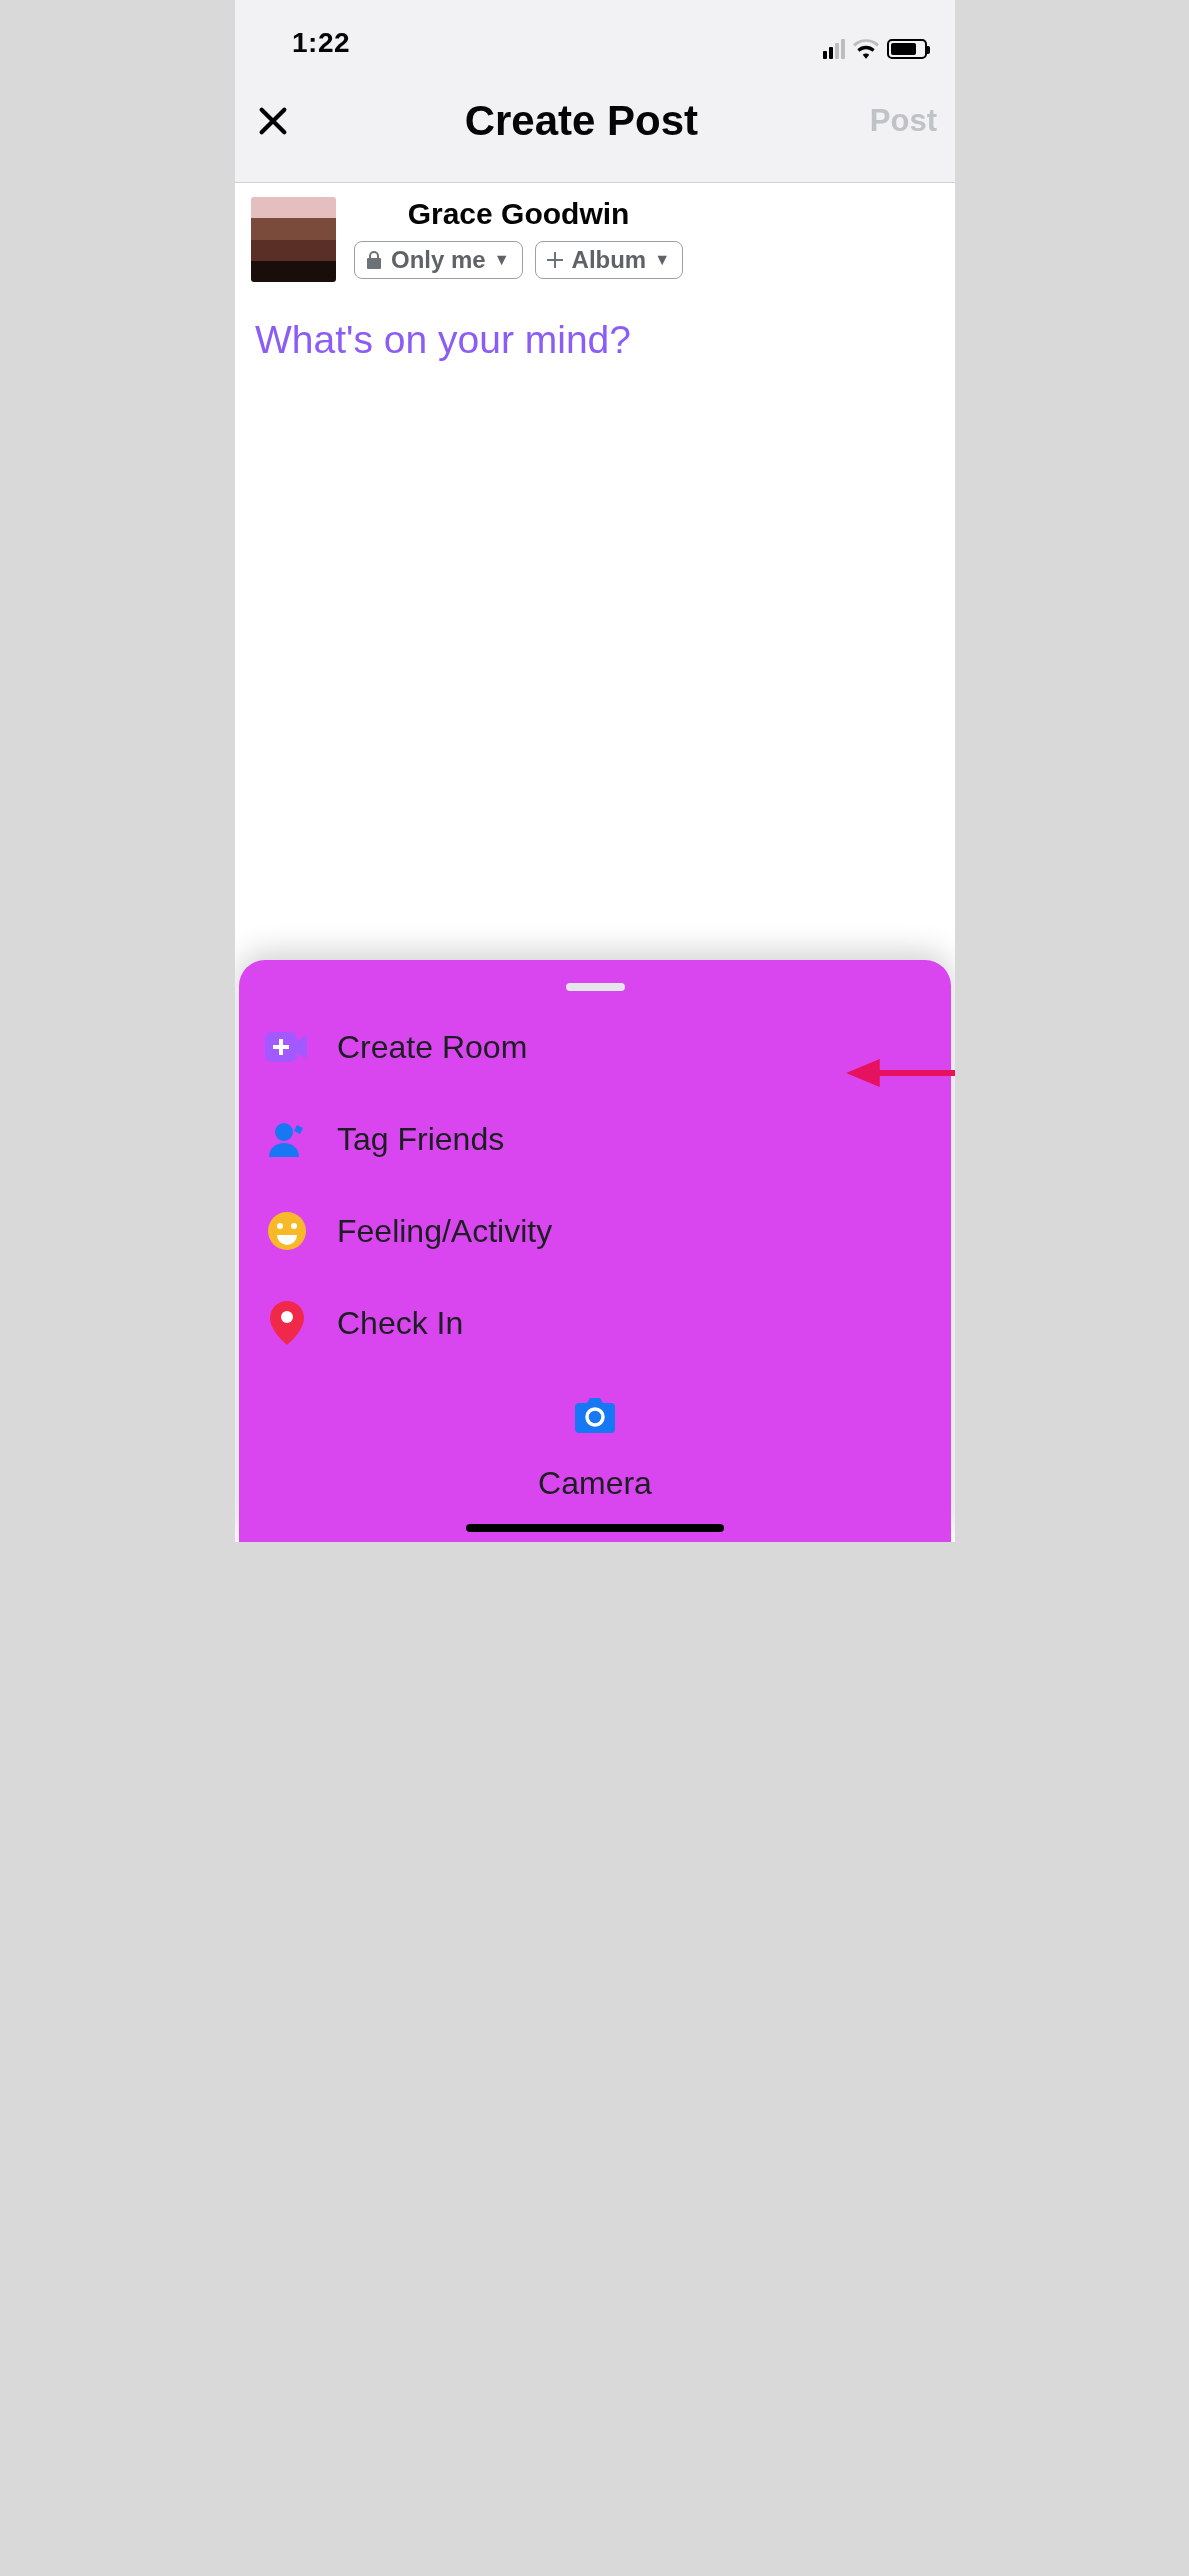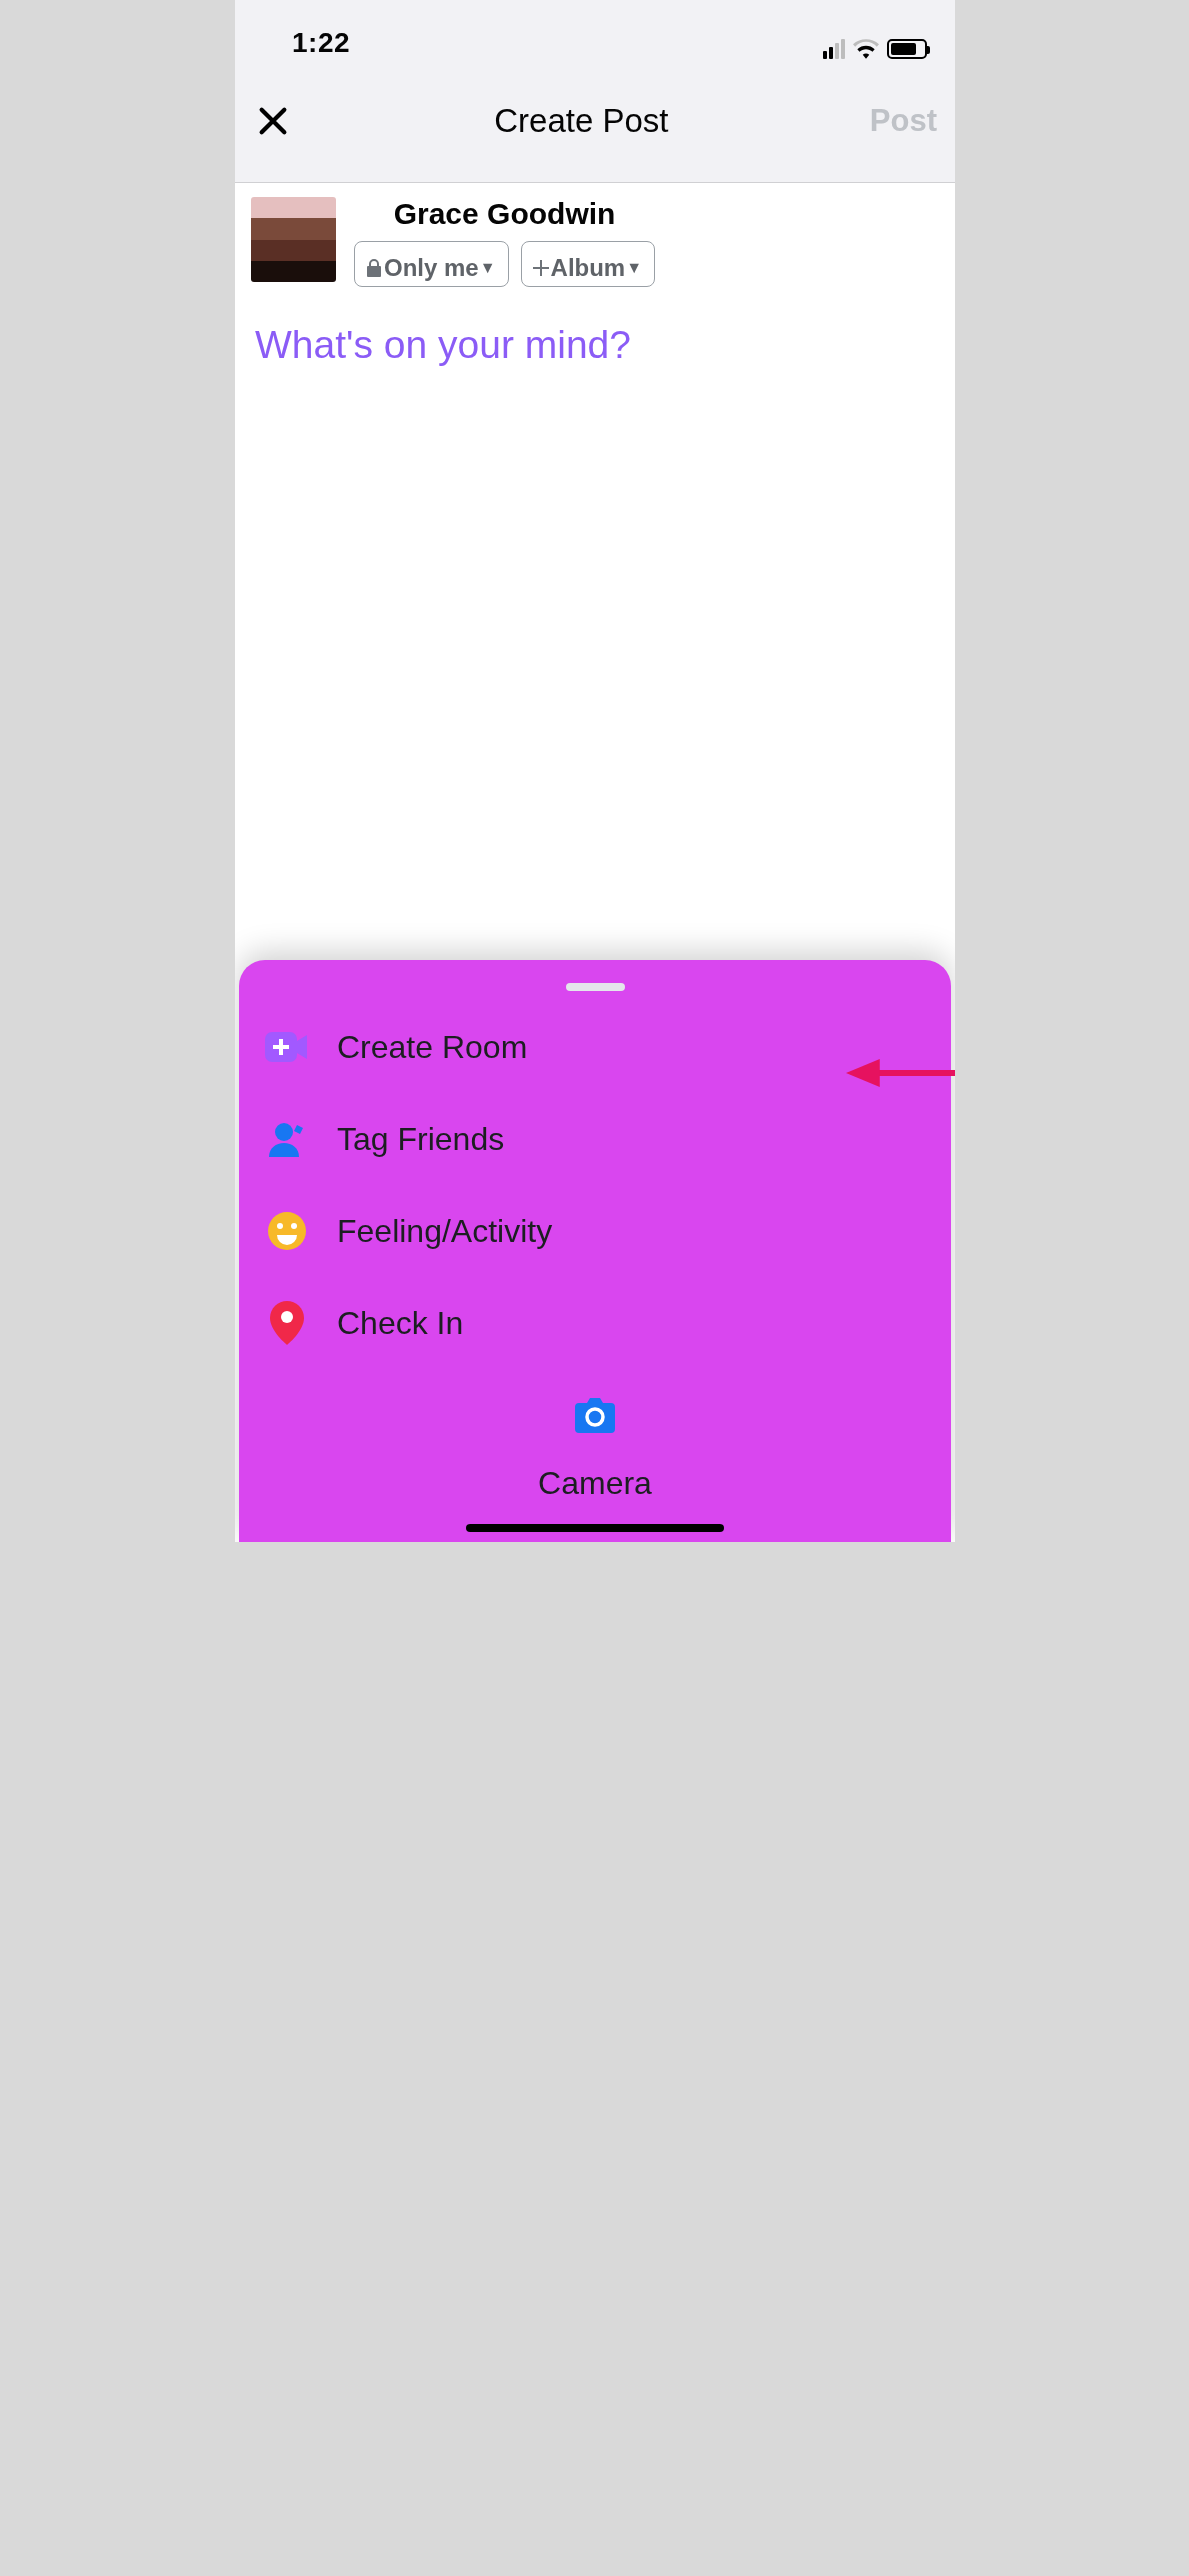--- a/index.html
+++ b/index.html
@@ -65,7 +65,7 @@
     cursor:pointer;
   }
   .nav-close svg{width:34px;height:34px;}
-  .nav-title{font-size:33px;font-weight:400;}
+  .nav-title{font-size:42px;font-weight:700;}
   .nav-post{
     font-size:31px;font-weight:600;color:#bfc2c7;
   }

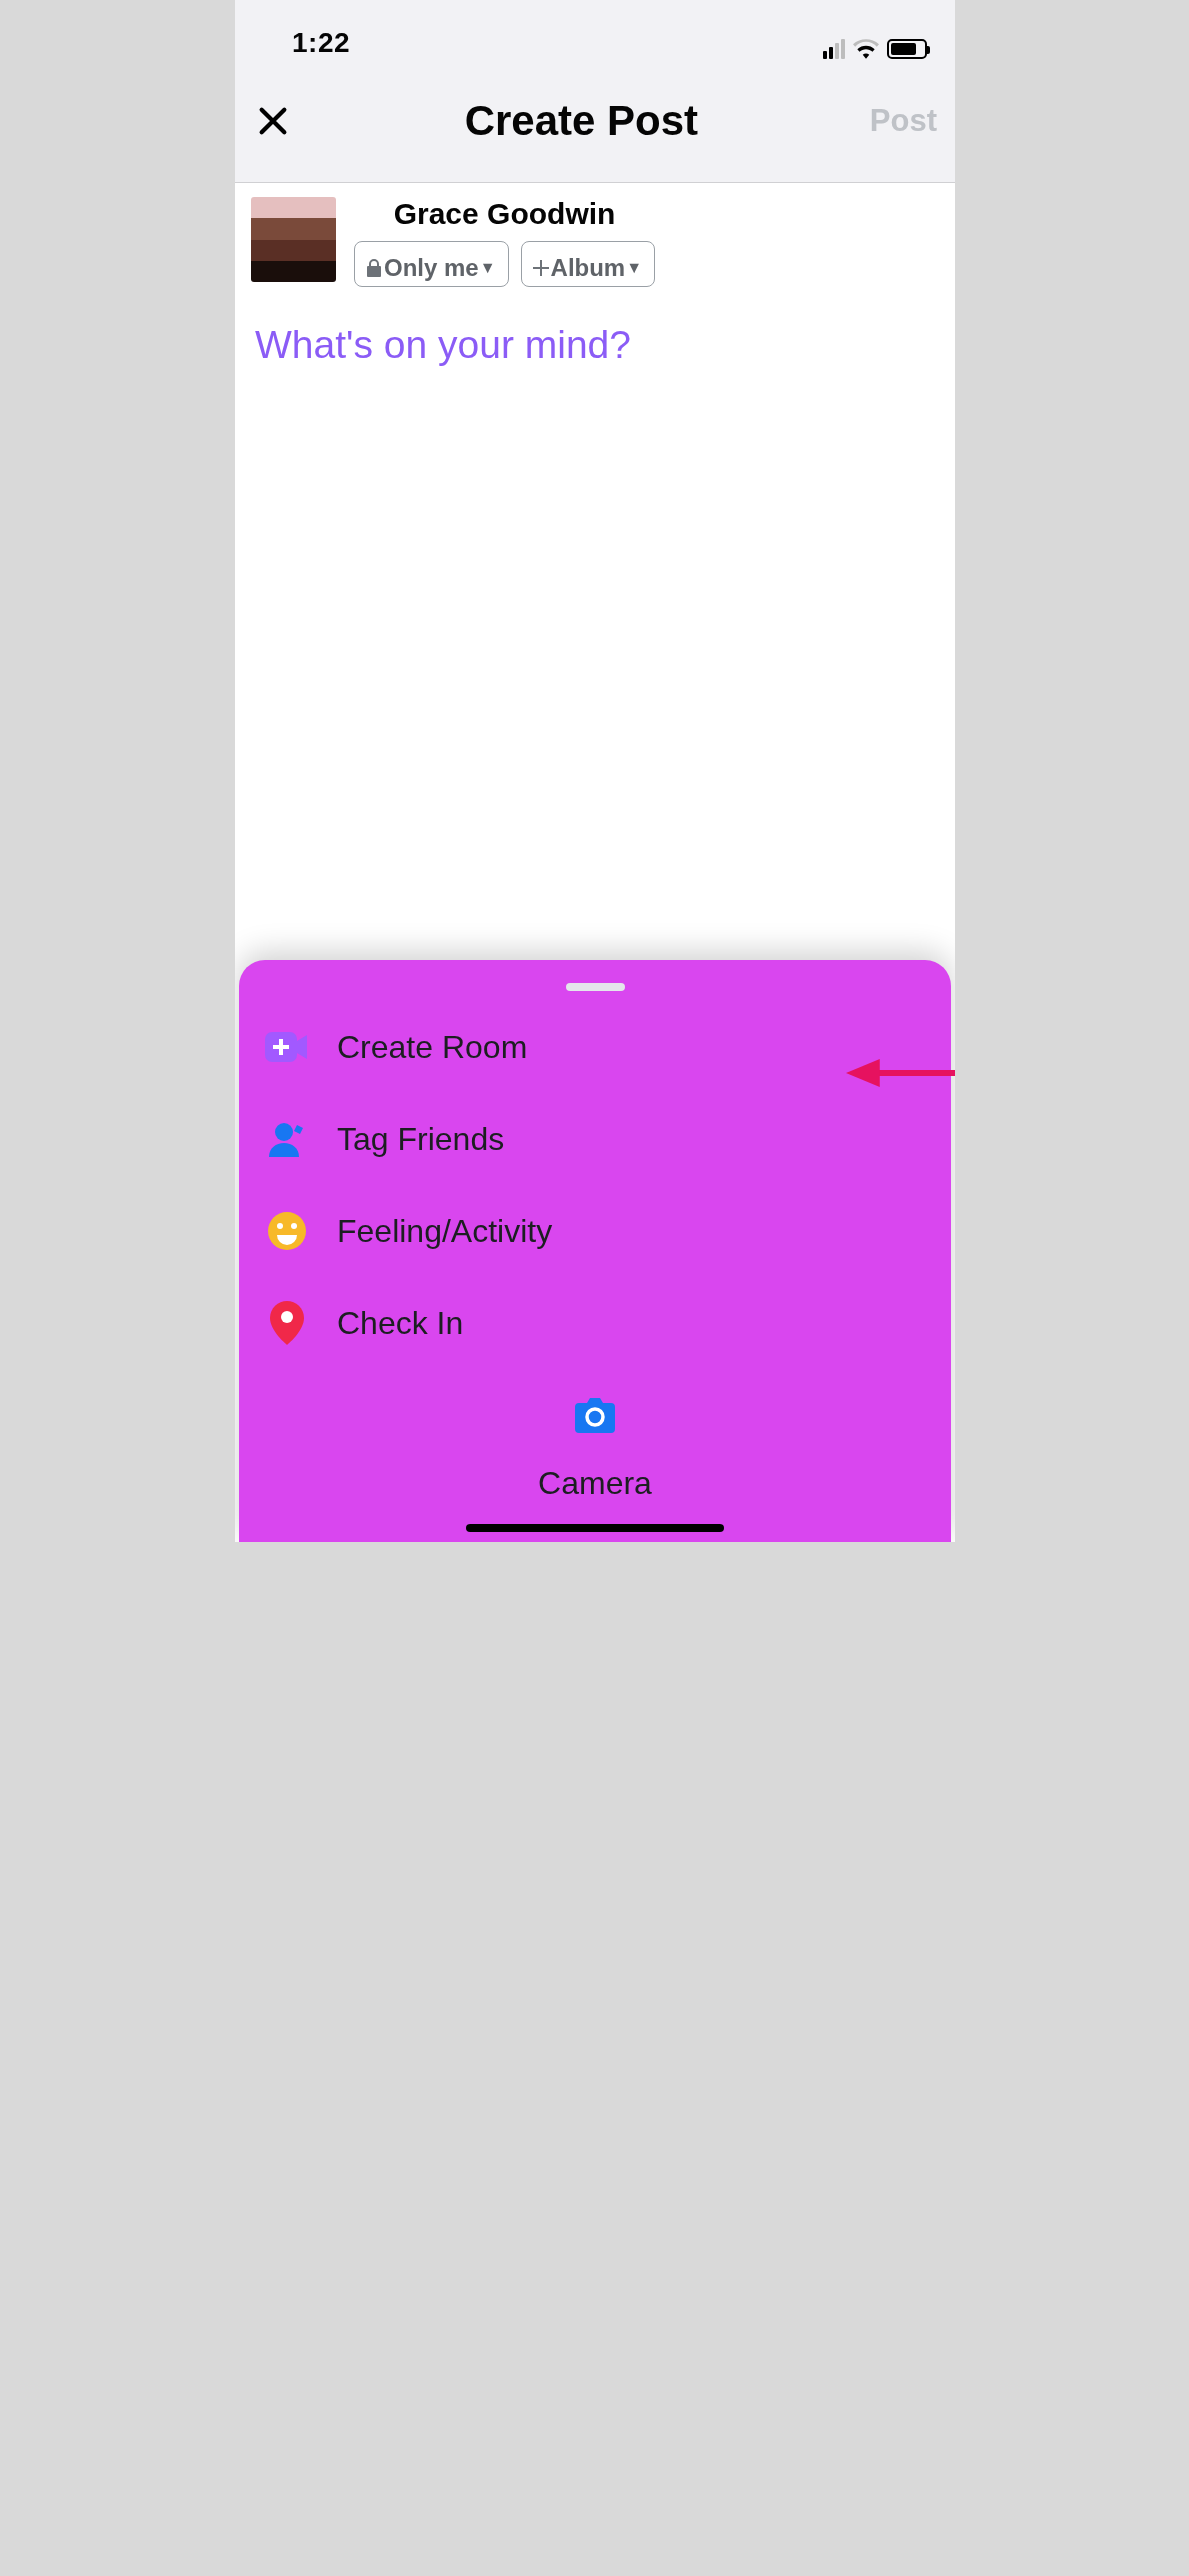--- a/index.html
+++ b/index.html
@@ -91,8 +91,8 @@
   .name-block .user-name{font-size:30px;font-weight:700;margin-bottom:10px;text-align:center;}
   .pill-row{display:flex;gap:12px;}
   .pill {
-    border:1.5px solid #9aa0a6;border-radius:8px;padding:14px 12px 6px 10px;
-    display:flex;align-items:center;gap:1px;color:#5f6368;font-size:24px;font-weight:600;
+    border:1.5px solid #9aa0a6;border-radius:8px;padding:6px 12px 6px 10px;
+    display:flex;align-items:center;gap:8px;color:#5f6368;font-size:24px;font-weight:600;
     cursor:pointer;line-height:1;
   }
   .pill .caret{font-size:16px;}

